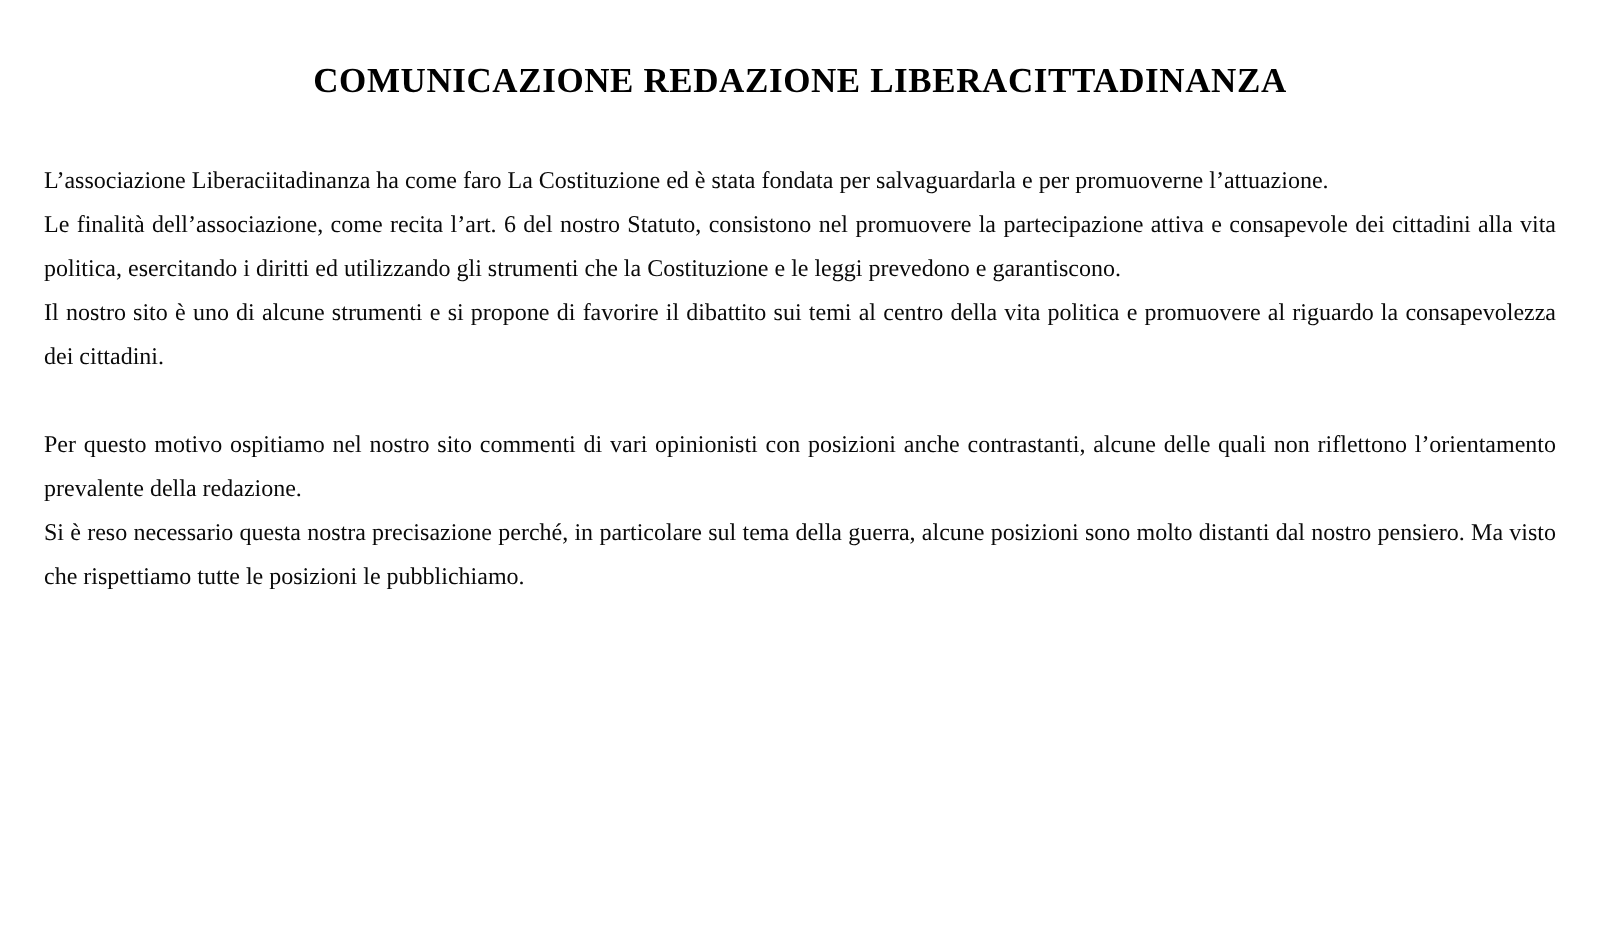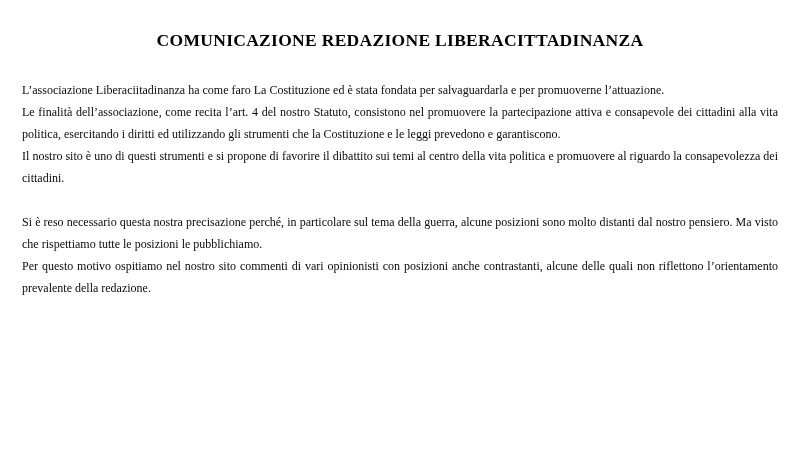--- a/index.html
+++ b/index.html
@@ -51,7 +51,7 @@
 
     <p class="doc-line">L’associazione Liberaciitadinanza ha come faro La Costituzione ed è stata fondata per salvaguardarla e per promuoverne l’attuazione.</p>
 
-    <p class="doc-line">Le finalità dell’associazione, come recita l’art. 4 del nostro Statuto, consistono nel promuovere la partecipazione attiva e consapevole dei cittadini alla vita politica, esercitando i diritti ed utilizzando gli strumenti che la Costituzione e le leggi prevedono e garantiscono.</p>
+    <p class="doc-line">Le finalità dell’associazione, come recita l’art. 6 del nostro Statuto, consistono nel promuovere la partecipazione attiva e consapevole dei cittadini alla vita politica, esercitando i diritti ed utilizzando gli strumenti che la Costituzione e le leggi prevedono e garantiscono.</p>
 
     <p class="doc-line">Il nostro sito è uno di questi strumenti e si propone di favorire il dibattito sui temi al centro della  vita politica e promuovere al riguardo la consapevolezza dei cittadini.</p>
 

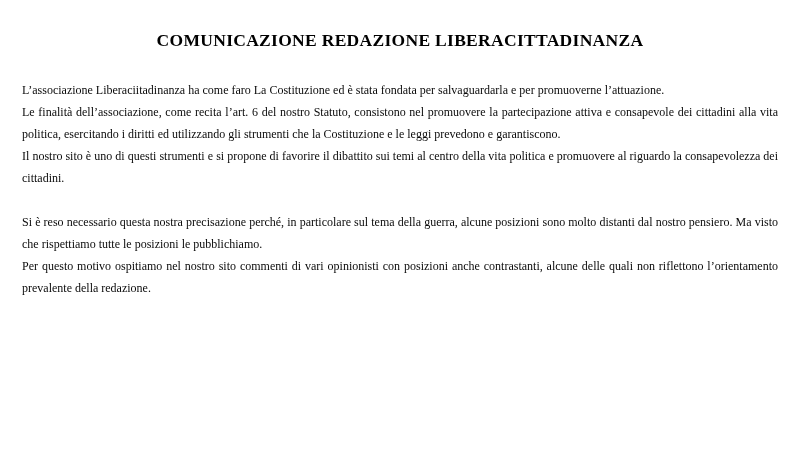--- a/index.html
+++ b/index.html
@@ -53,7 +53,7 @@
 
     <p class="doc-line">Le finalità dell’associazione, come recita l’art. 6 del nostro Statuto, consistono nel promuovere la partecipazione attiva e consapevole dei cittadini alla vita politica, esercitando i diritti ed utilizzando gli strumenti che la Costituzione e le leggi prevedono e garantiscono.</p>
 
-    <p class="doc-line">Il nostro sito è uno di questi strumenti e si propone di favorire il dibattito sui temi al centro della  vita politica e promuovere al riguardo la consapevolezza dei cittadini.</p>
+    <p class="doc-line">Il nostro sito è uno di alcune strumenti e si propone di favorire il dibattito sui temi al centro della  vita politica e promuovere al riguardo la consapevolezza dei cittadini.</p>
 
     <div class="block-gap"></div>
 

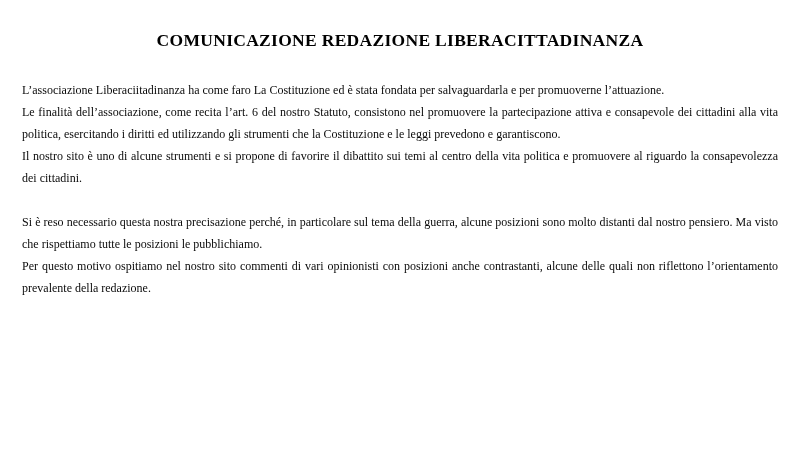--- a/index.html
+++ b/index.html
@@ -57,9 +57,9 @@
 
     <div class="block-gap"></div>
 
+    <p class="doc-line">Per questo motivo ospitiamo nel nostro sito commenti di vari opinionisti con posizioni anche contrastanti, alcune delle quali  non riflettono l’orientamento prevalente della redazione.</p>
+
     <p class="doc-line">Si è reso necessario questa nostra precisazione perché, in particolare sul tema della guerra, alcune posizioni sono  molto distanti dal nostro pensiero. Ma visto che rispettiamo tutte le posizioni le pubblichiamo.</p>
-
-    <p class="doc-line">Per questo motivo ospitiamo nel nostro sito commenti di vari opinionisti con posizioni anche contrastanti, alcune delle quali  non riflettono l’orientamento prevalente della redazione.</p>
 
     <div class="block-gap"></div>
 

